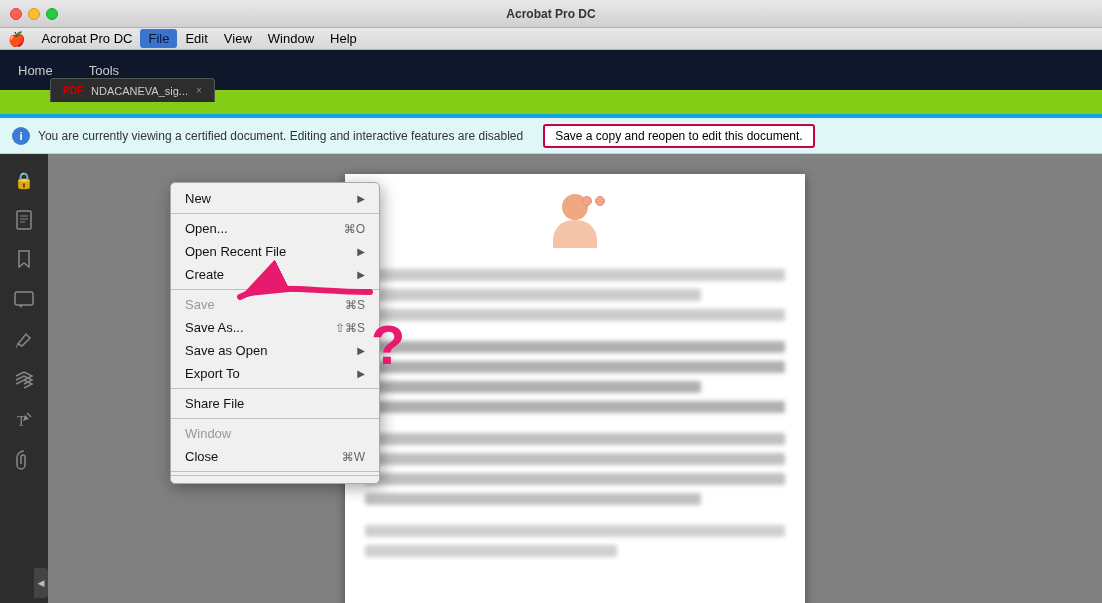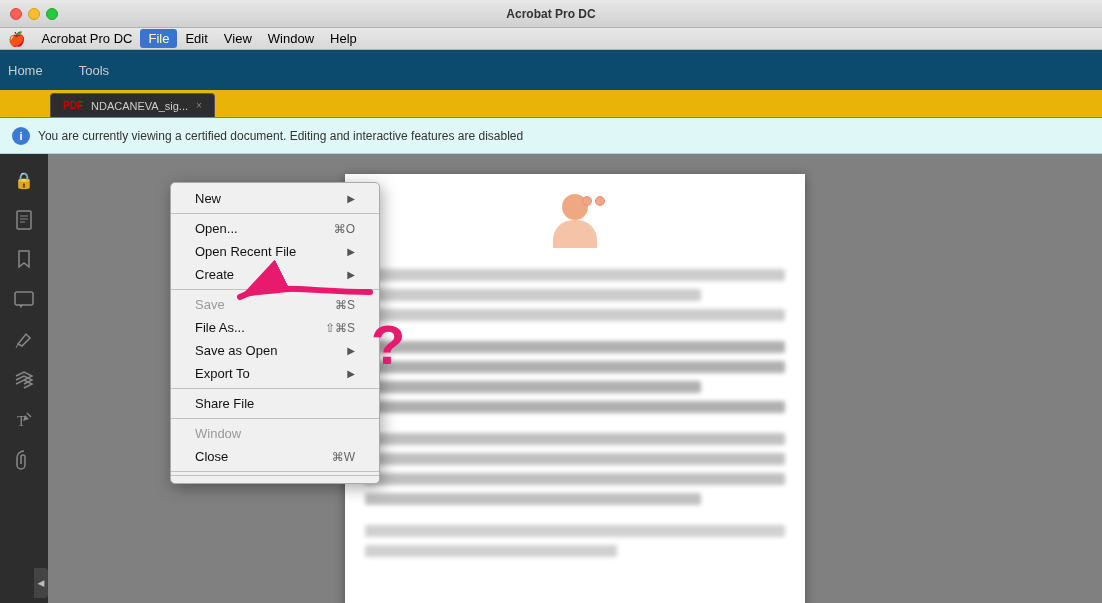--- a/index.html
+++ b/index.html
@@ -49,7 +49,7 @@
     }
     .menu-item.active {
       background: #3a74d1;
-      color: #fef9c3;
+      color: #0f172a;
     }
     .apple-logo { font-size: 14px; margin-right: 8px; }
 

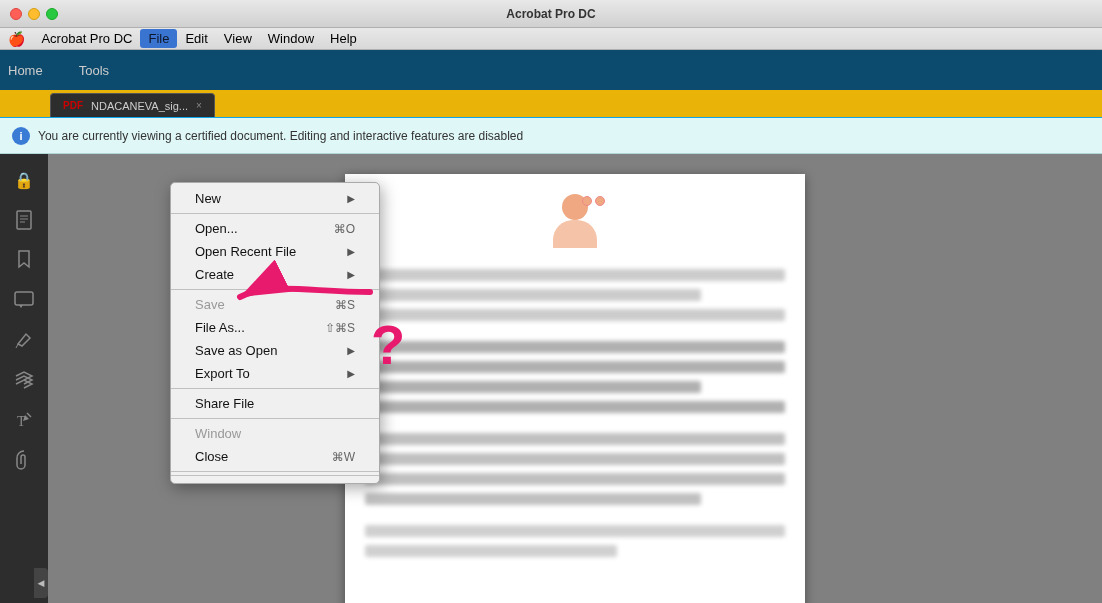--- a/index.html
+++ b/index.html
@@ -56,10 +56,10 @@
     
     .toolbar {
       height: 40px;
-      background: #0c4a6e;
-      display: flex;
-      align-items: center;
-      padding: 0 0;
+      background: #0f172a;
+      display: flex;
+      align-items: center;
+      padding: 0 10px;
       gap: 20px;
     }
     .toolbar-btn {

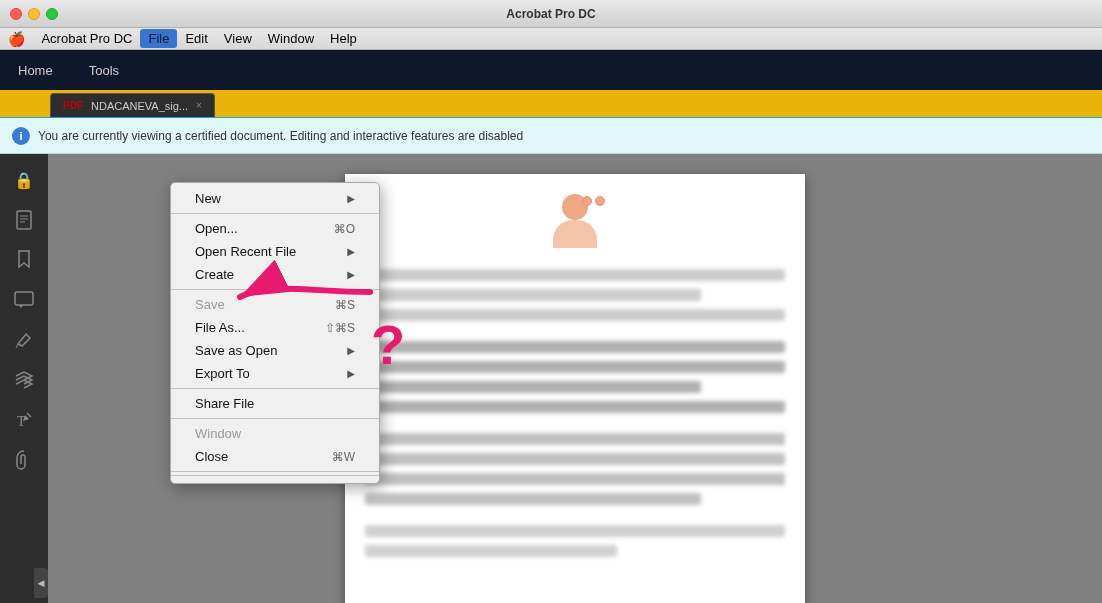--- a/index.html
+++ b/index.html
@@ -106,11 +106,11 @@
     
     .tab-bar {
       height: 28px;
-      background: #eab308;
+      background: #84cc16;
       display: flex;
       align-items: flex-end;
-      padding: 0 0 0 50px;
-      border-bottom: 1px solid #0ea5e9;
+      padding: 0 0 12px 50px;
+      border-bottom: 4px solid #0ea5e9;
     }
     .tab {
       height: 24px;

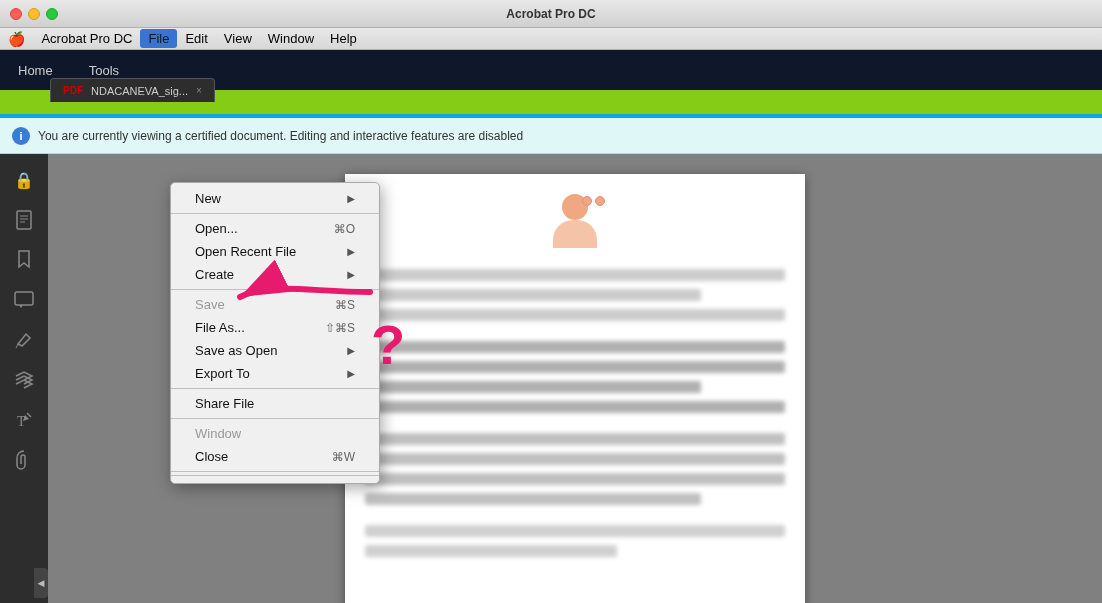--- a/index.html
+++ b/index.html
@@ -272,6 +272,7 @@
 <div class="info-bar">
   <div class="info-icon">i</div>
   <span style="font-size:12px; color:#333;">You are currently viewing a certified document. Editing and interactive features are disabled</span>
+  <button class="save-copy-btn">Save a copy and reopen to edit this document.</button>
 </div>
 
 <div style="display:flex; height: calc(603px - 28px - 22px - 40px - 28px - 36px); position:relative;">

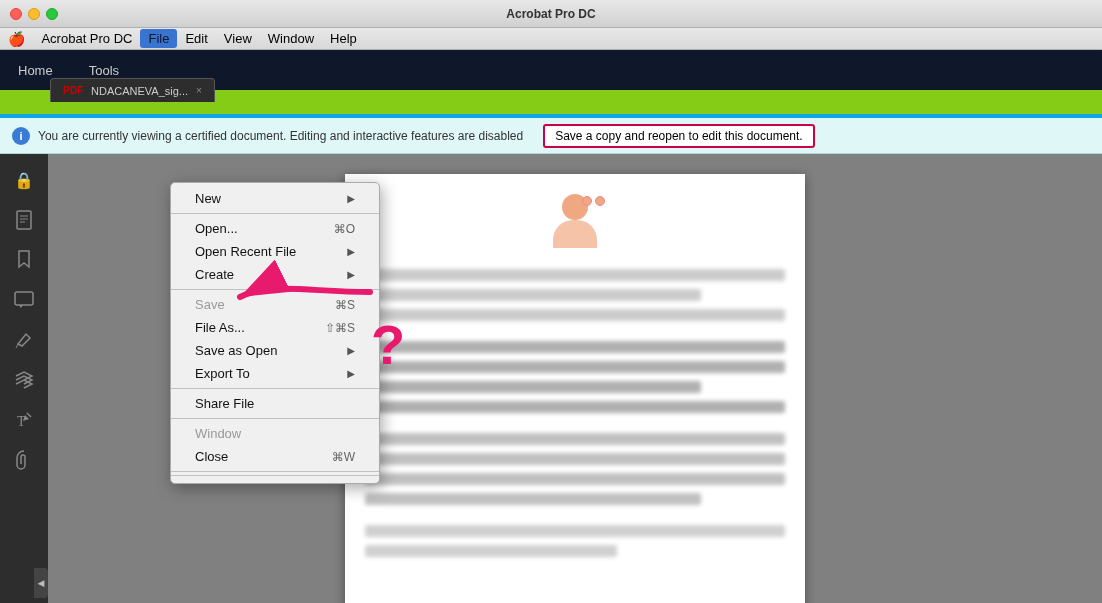--- a/index.html
+++ b/index.html
@@ -203,7 +203,7 @@
       display: flex;
       align-items: center;
       justify-content: space-between;
-      padding: 4px 24px;
+      padding: 4px 14px;
       color: #111;
       cursor: pointer;
       min-height: 22px;

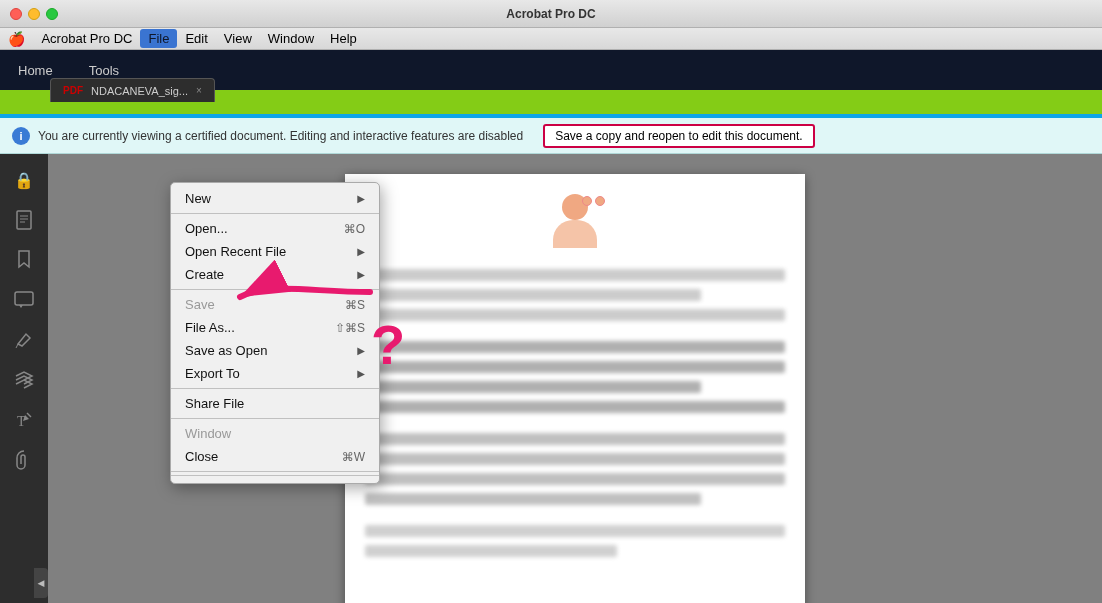--- a/index.html
+++ b/index.html
@@ -394,7 +394,7 @@
         <span class="dd-shortcut">⌘S</span>
       </div>
       <div class="dd-item">
-        <span class="dd-item-label">File As...</span>
+        <span class="dd-item-label">Save As...</span>
         <span class="dd-shortcut">⇧⌘S</span>
       </div>
       <div class="dd-item">

